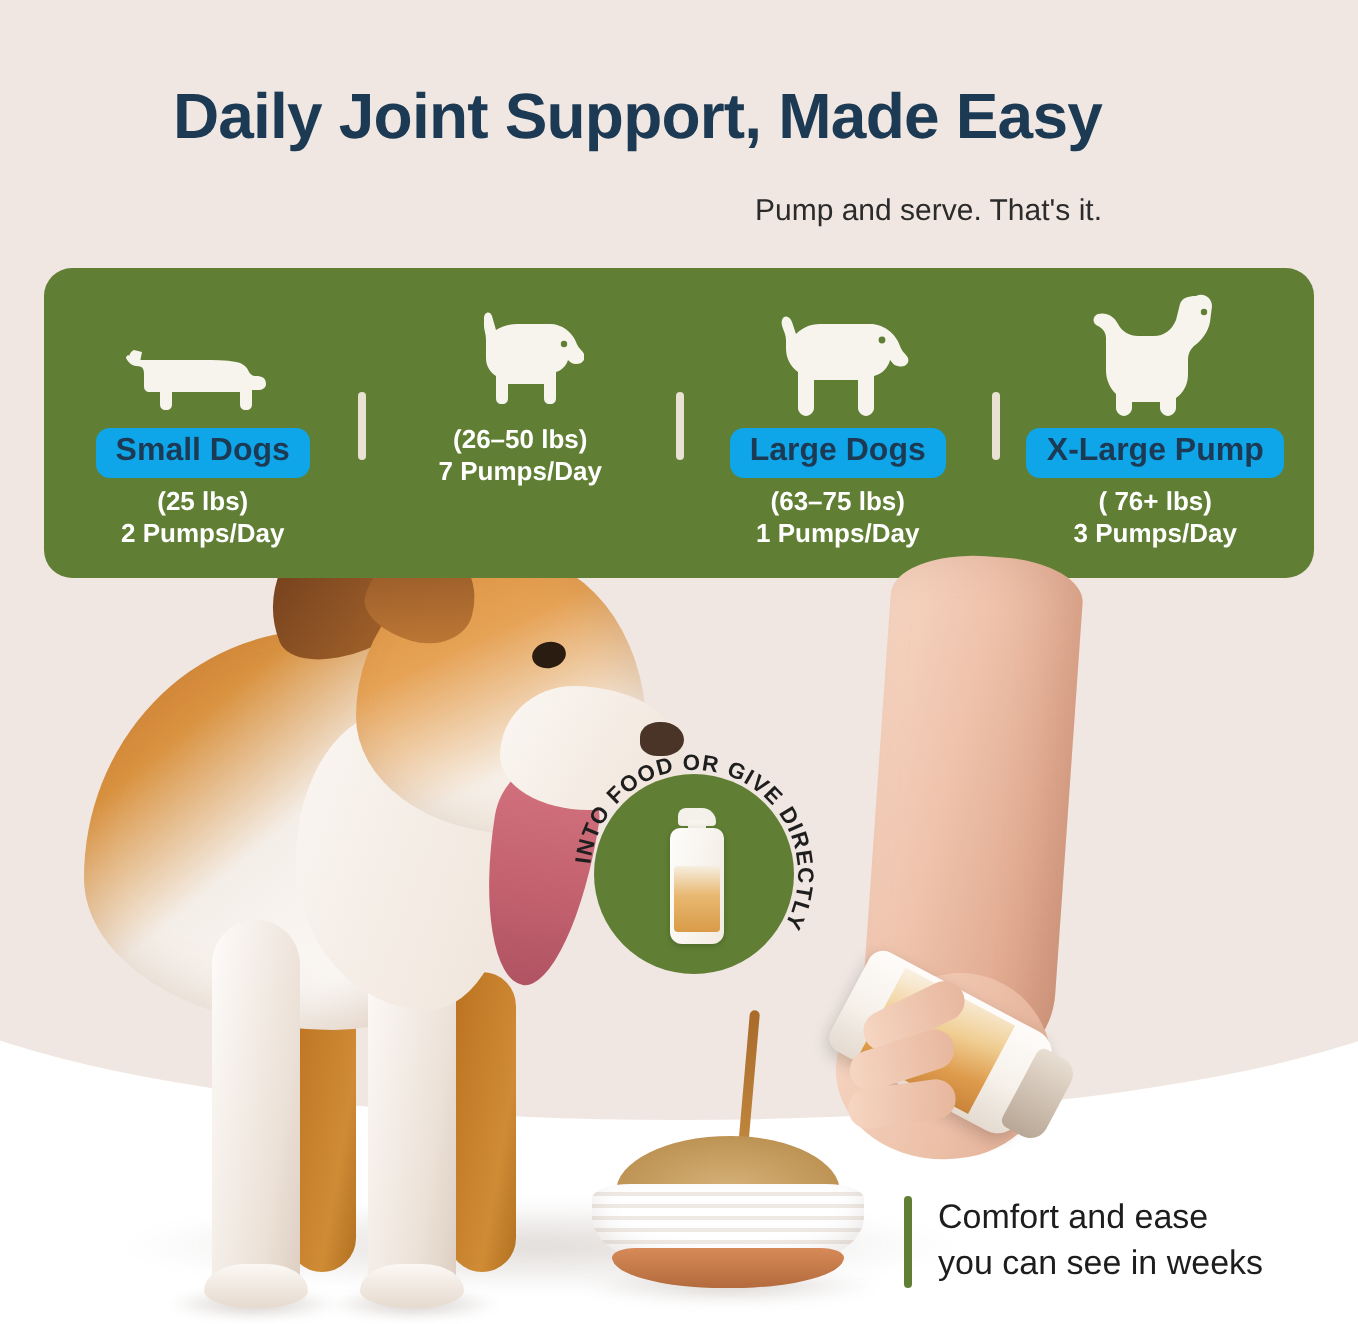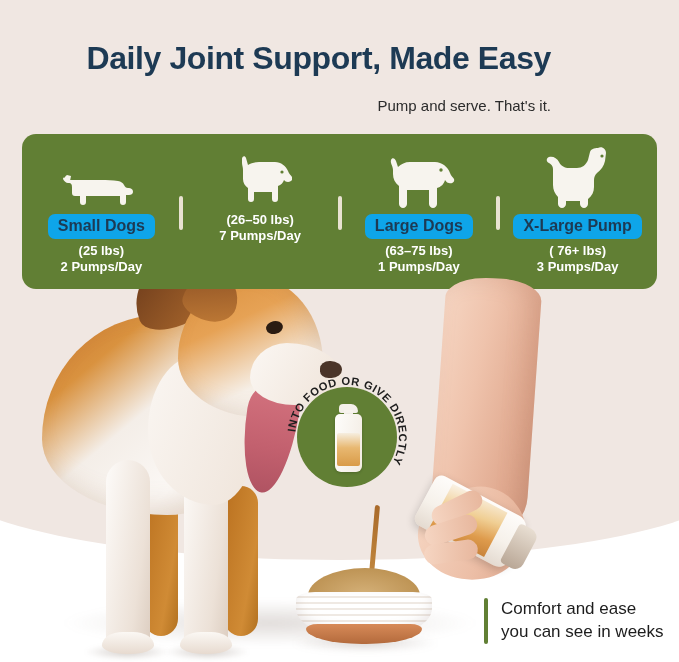--- a/index.html
+++ b/index.html
@@ -306,7 +306,7 @@
 
   
   .caption {
-    position: absolute; left: 452px; top: 598px; display: flex; gap: 13px; z-index: 8; margin-left: 32px;
+    position: absolute; left: 452px; top: 598px; display: flex; gap: 13px; z-index: 8;
   }
   .caption-bar { width: 4px; height: 46px; background: #617F34; border-radius: 2px; flex: none; }
   .caption-text { font-size: 17px; font-weight: 500; color: #1D1D1D; line-height: 1.34; }

